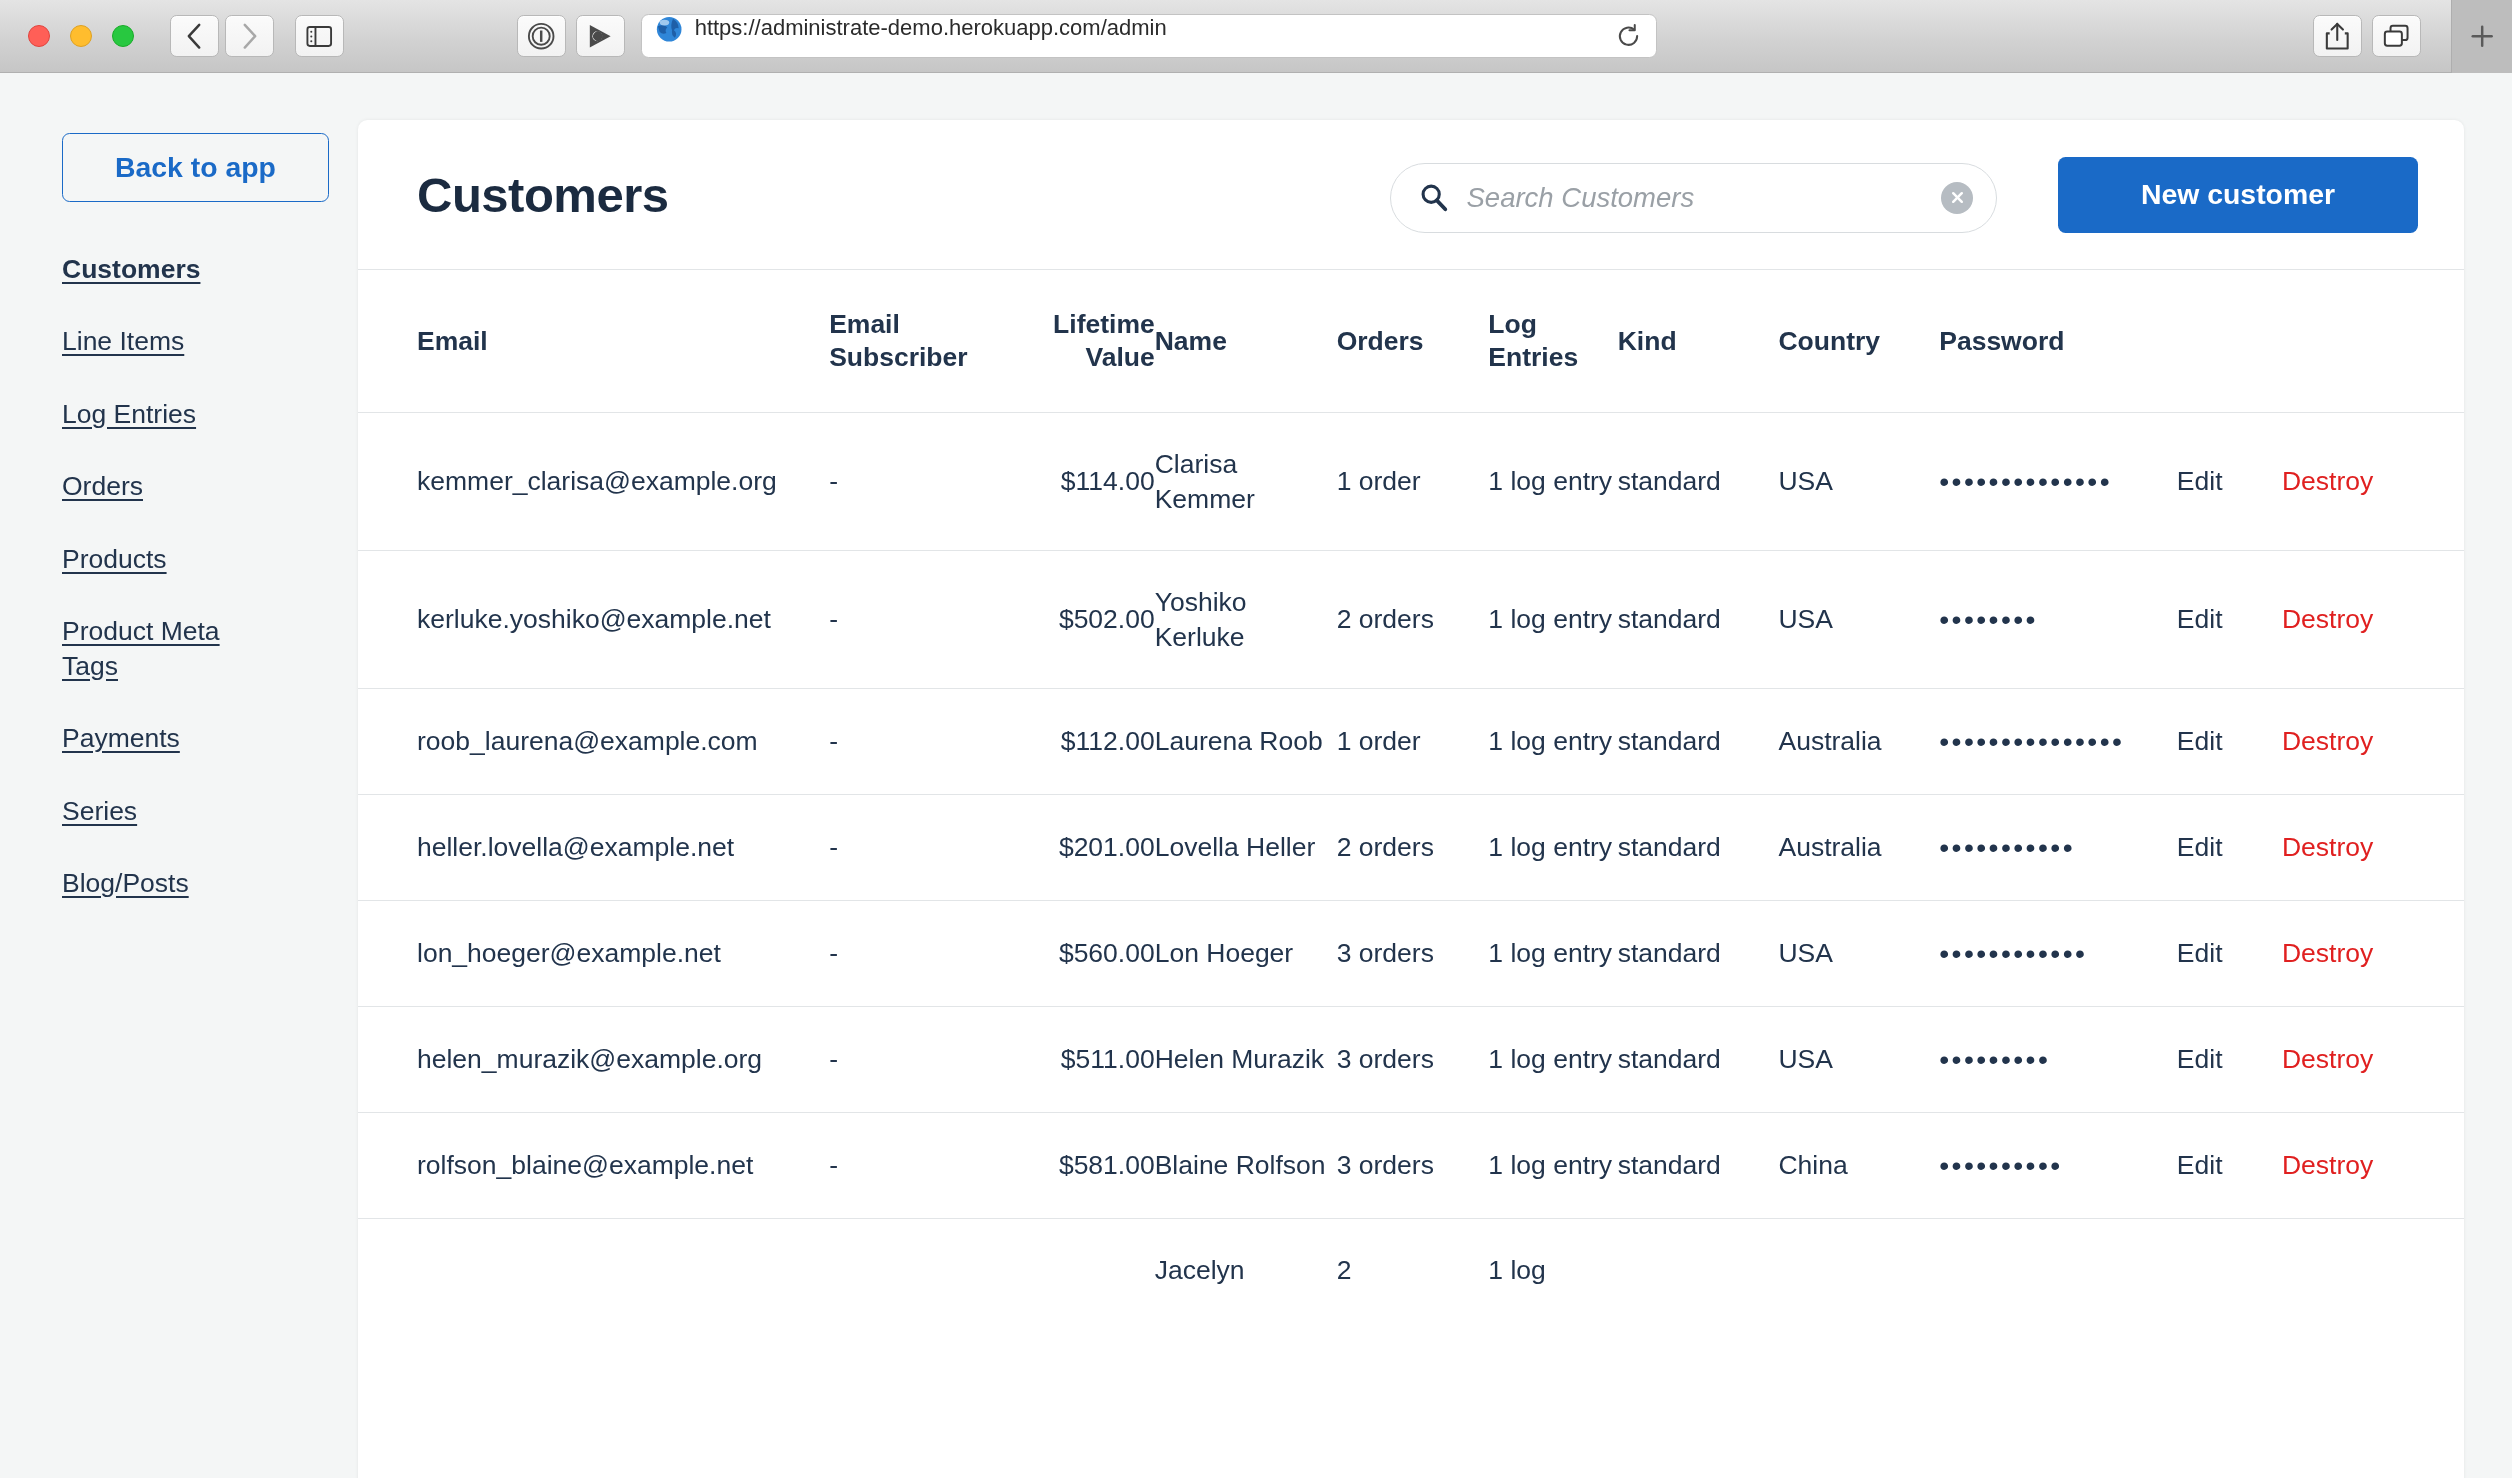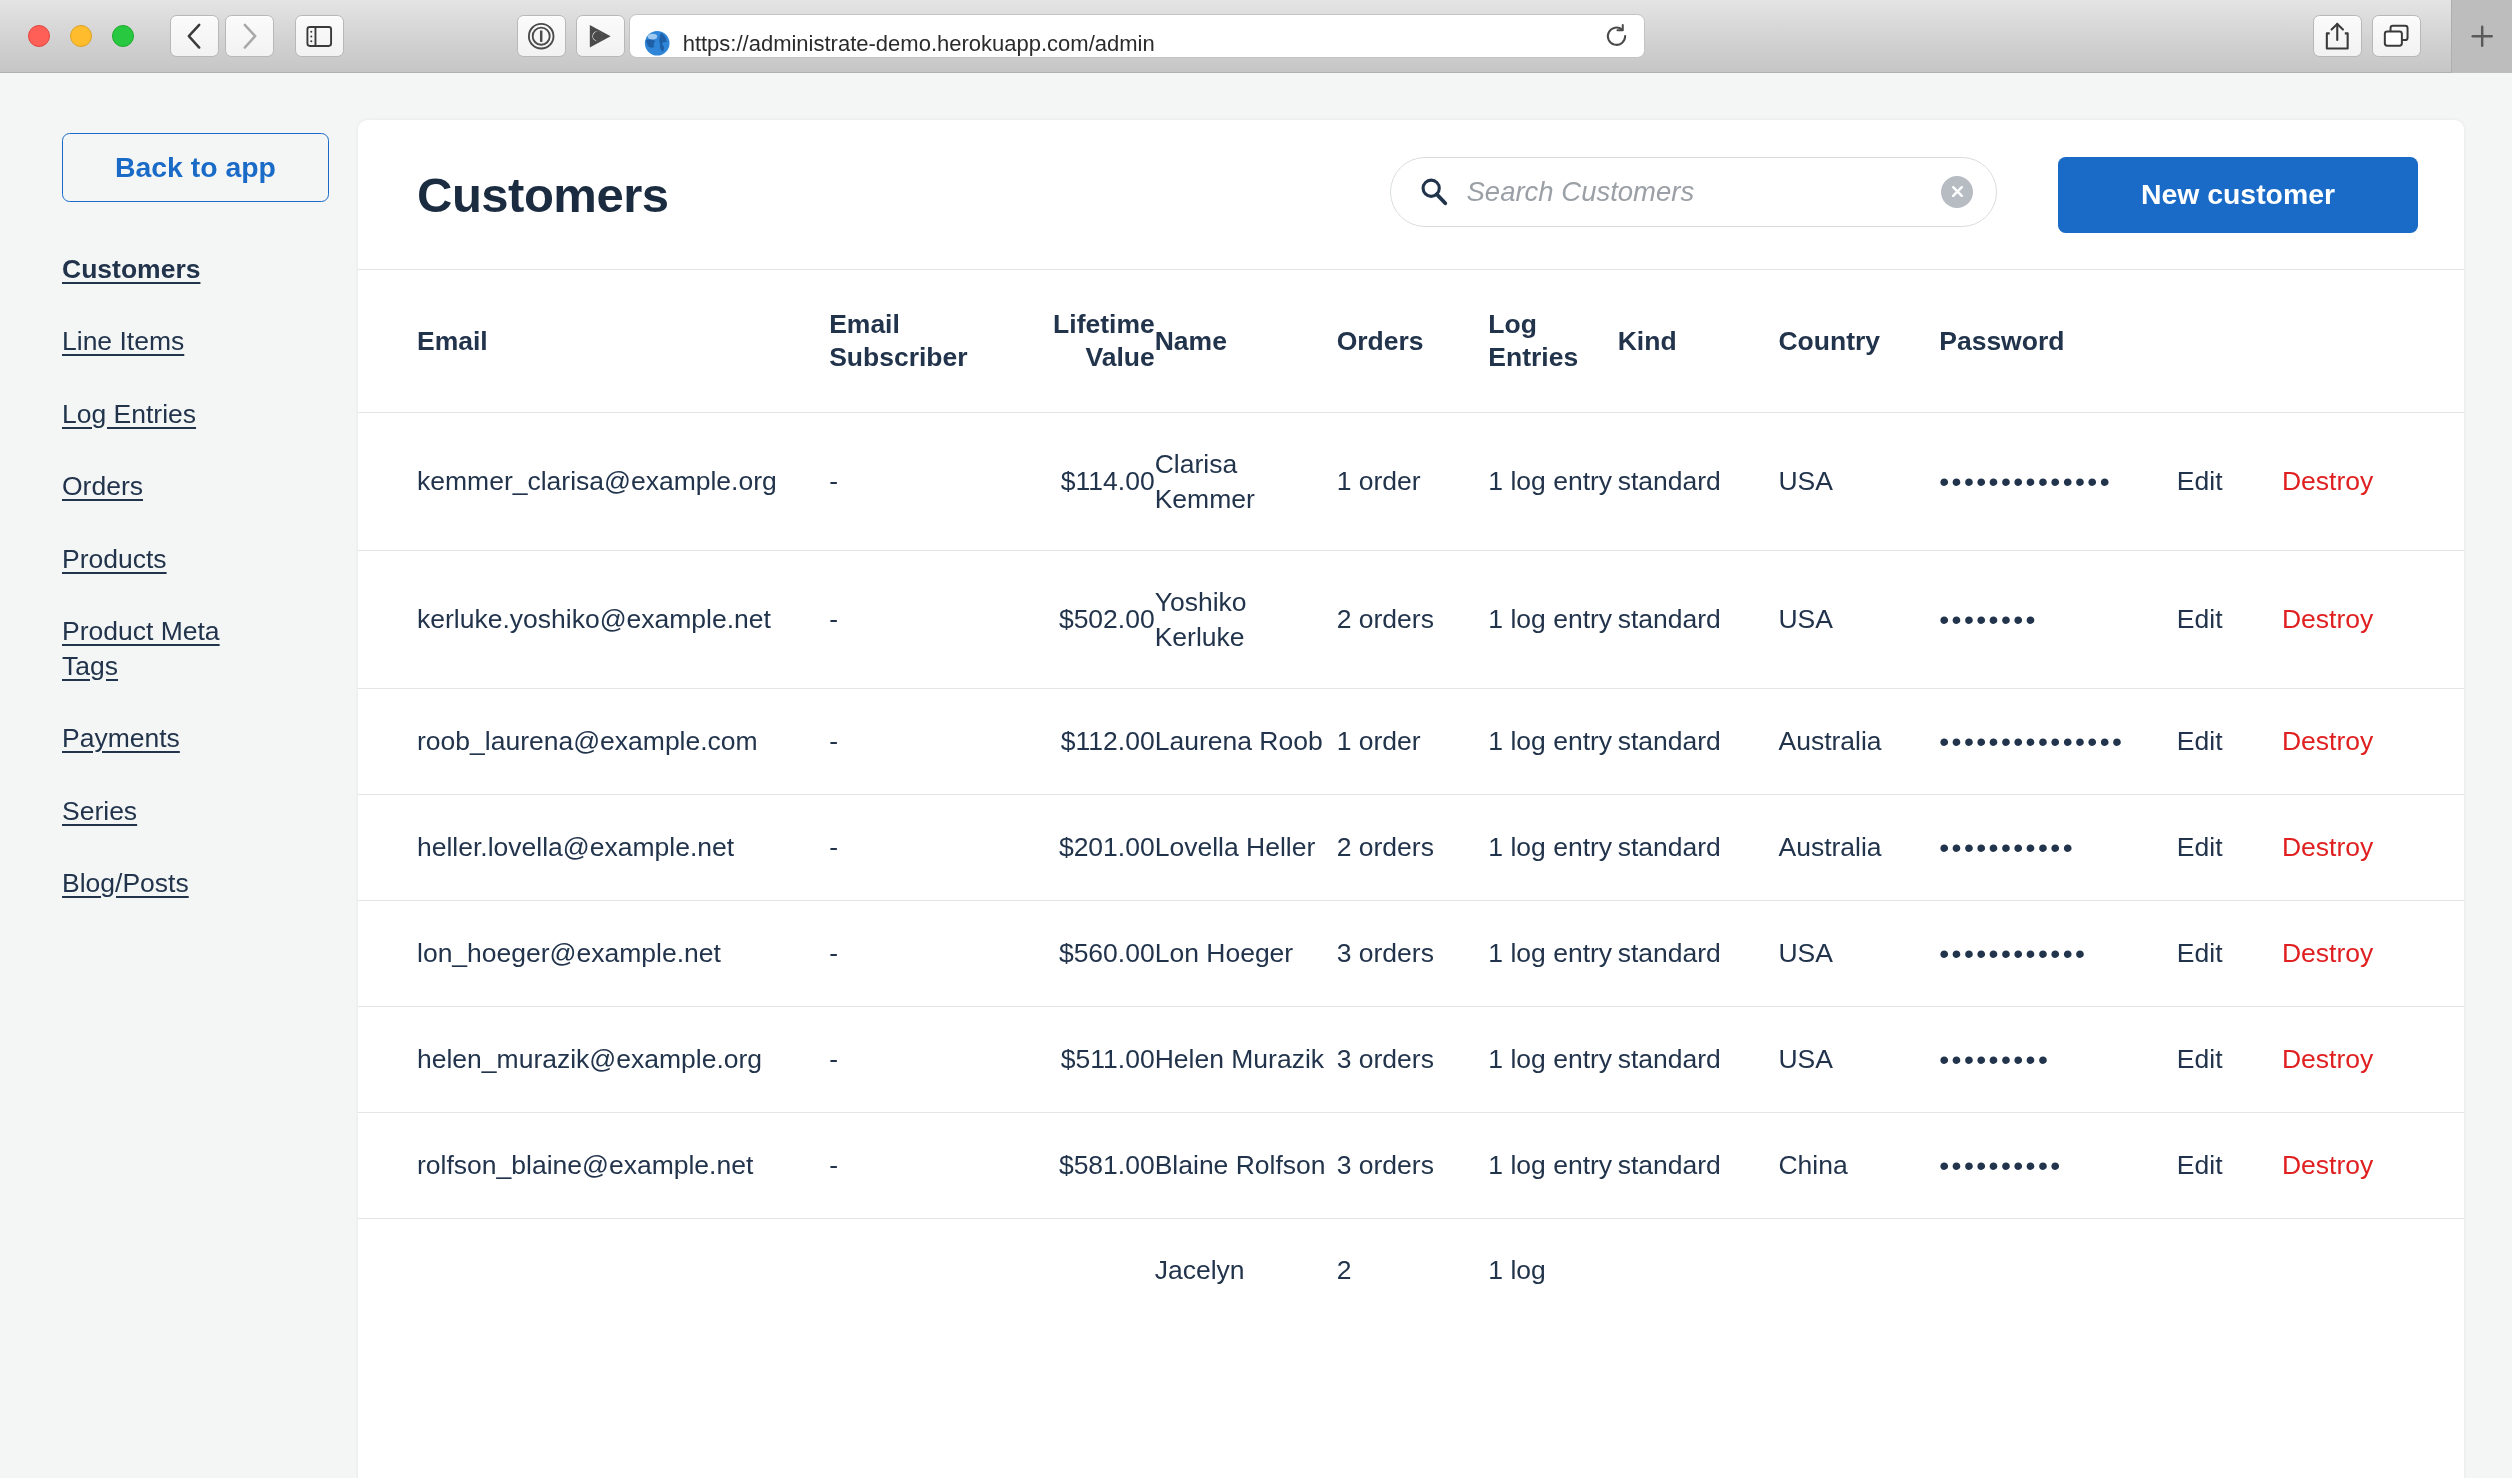--- a/index.html
+++ b/index.html
@@ -38,12 +38,12 @@
   .ext-group { display: flex; gap: 9.5px; margin-left: 173px; }
 
   .url-bar {
-    margin-left: 4px;
+    margin-left: 16px;
     width: 1016px; height: 44px;
     background: #ffffff;
     border: 0.9px solid #c3c3c3;
     border-radius: 7.6px;
-    display: flex; align-items: flex-end;
+    display: flex; align-items: flex-start;
     padding: 0 13.3px;
     position: relative;
   }

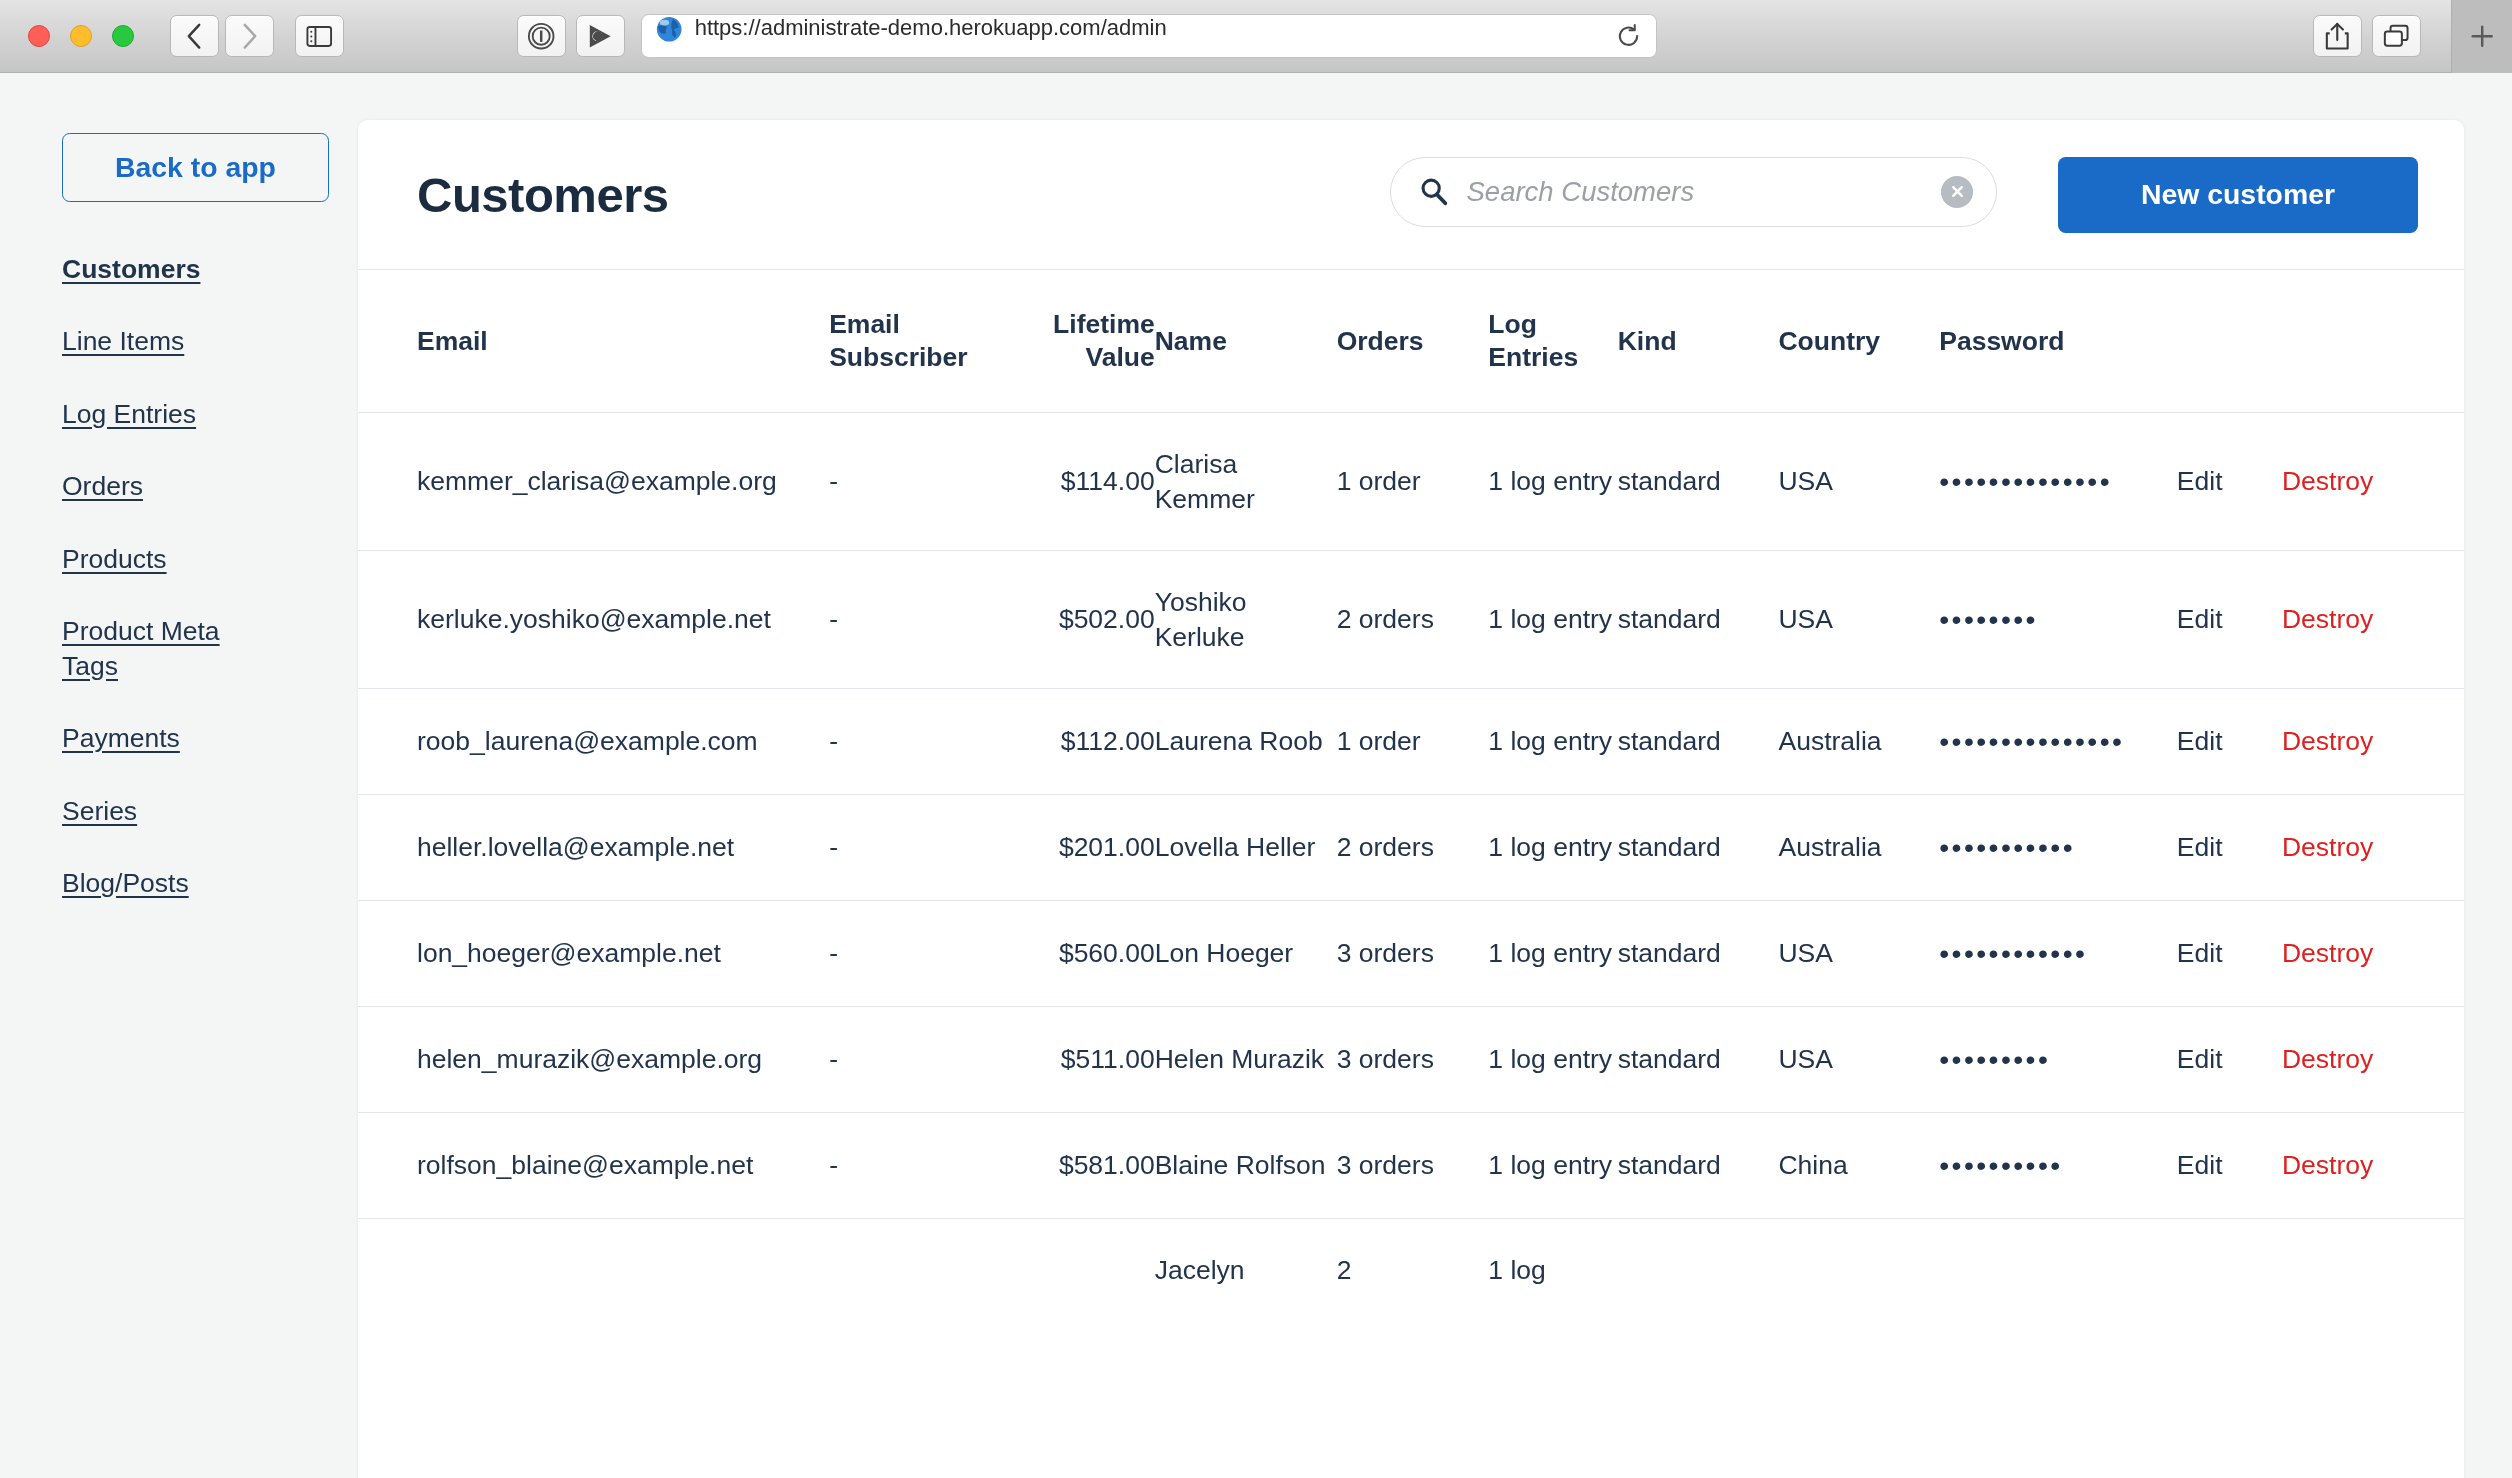--- a/index.html
+++ b/index.html
@@ -120,7 +120,7 @@
     letter-spacing: -0.5px;
   }
   .header-right {
-    margin-left: auto; display: flex; align-items: flex-start; gap: 61px;
+    margin-left: auto; display: flex; align-items: flex-end; gap: 61px;
   }
   .search-wrap {
     position: relative;

